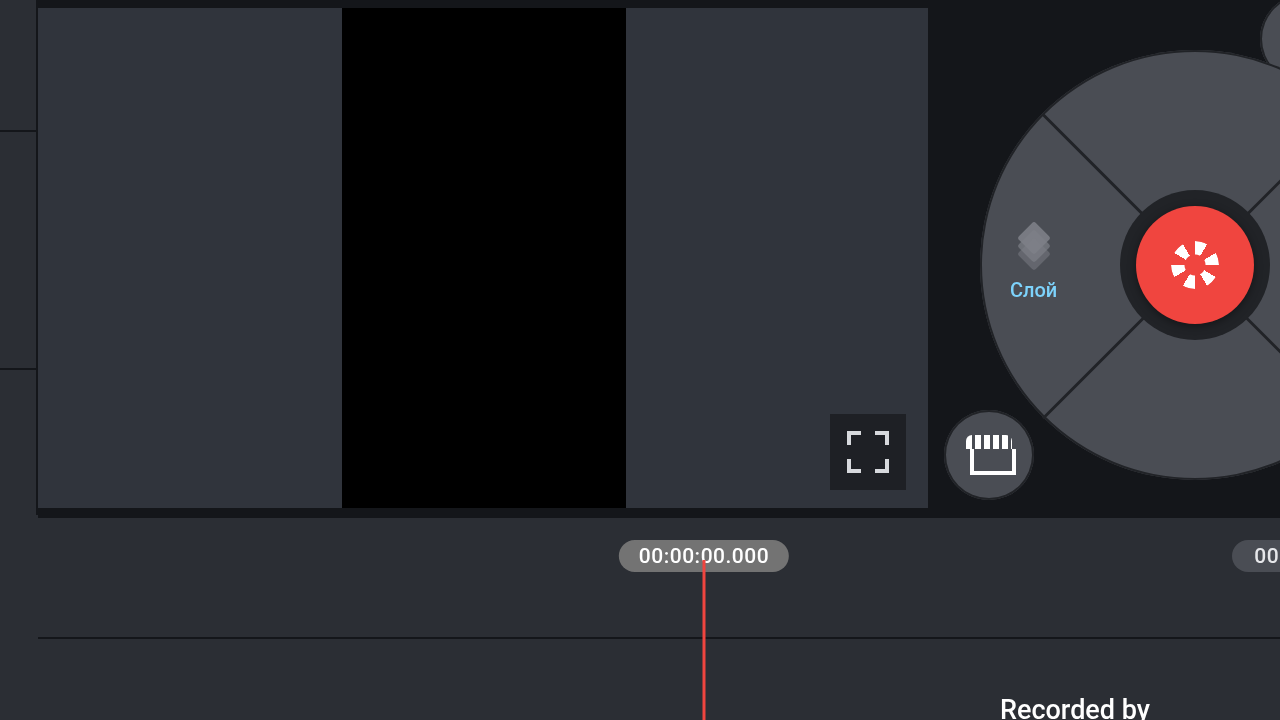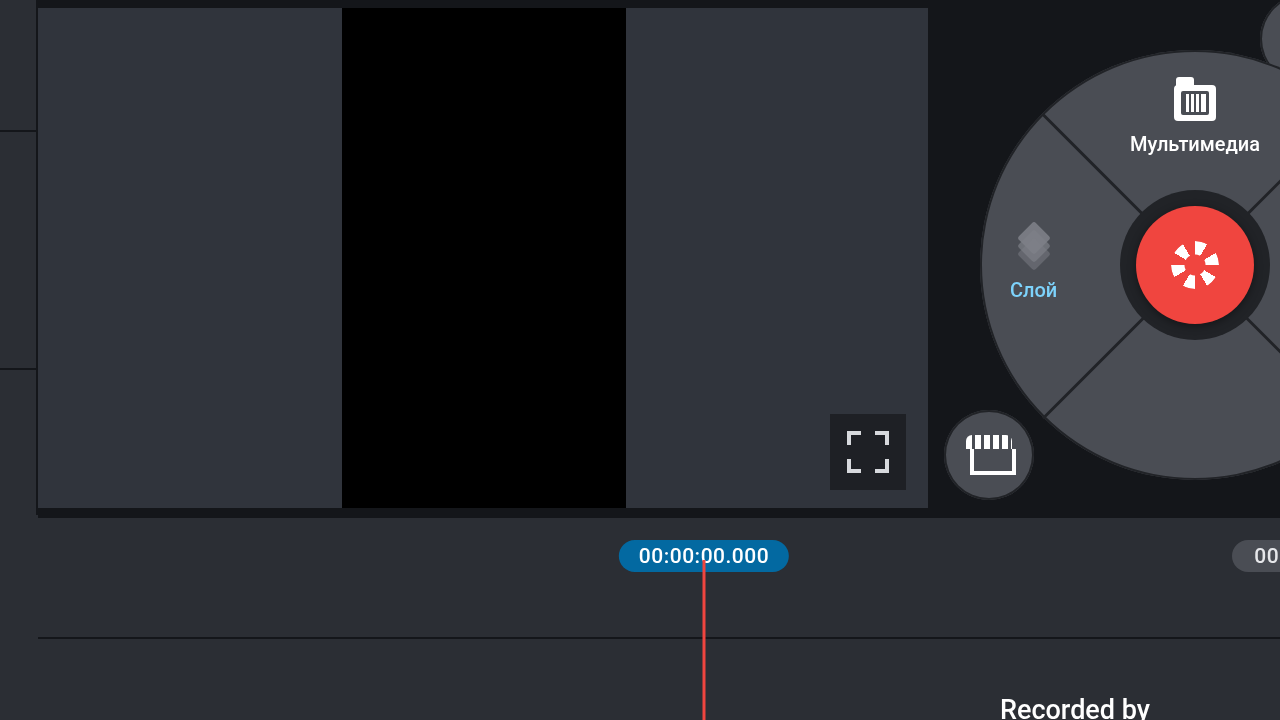--- a/index.html
+++ b/index.html
@@ -116,12 +116,6 @@
   <div class="divider d3"></div>
   <div class="divider d4"></div>
 
-  <div class="seglabel seg-top">
-    <div class="seg-ico">
-        <div class="ico-media"></div>
-      </div>
-    <span>Мультимедиа</span>
-  </div>
 
   <div class="seglabel seg-left">
     <div class="seg-ico">

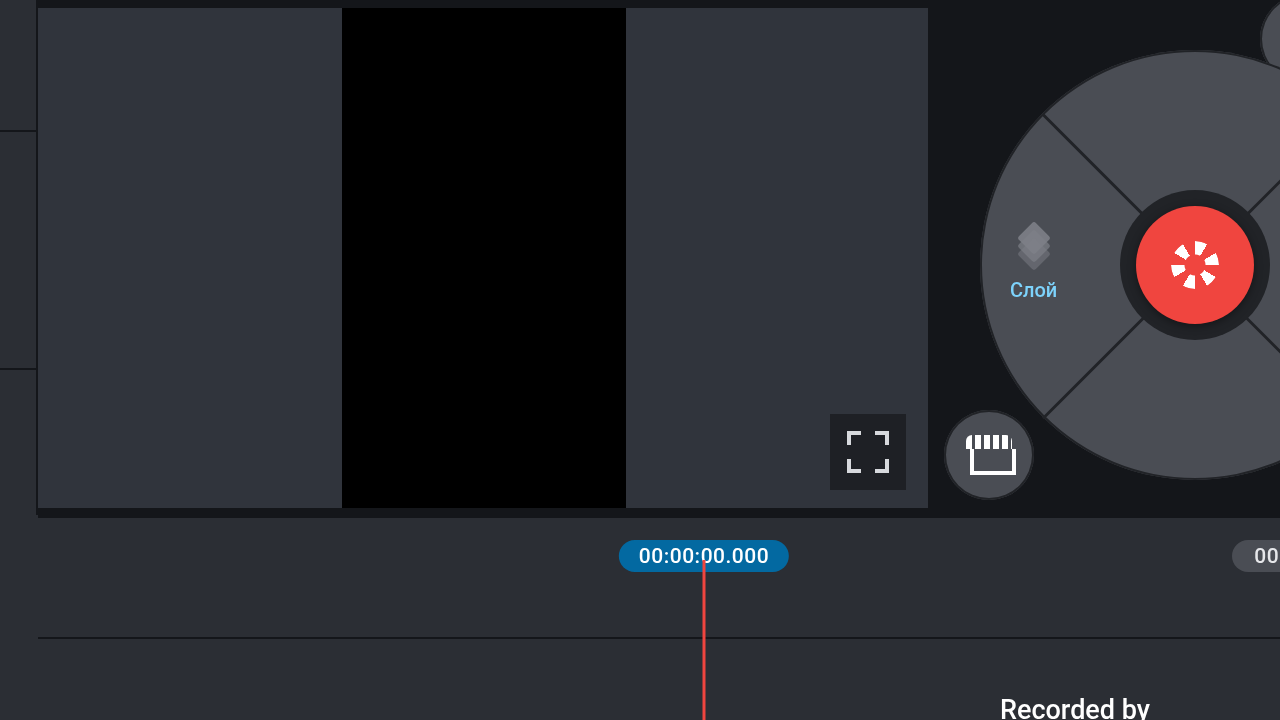--- a/index.html
+++ b/index.html
@@ -75,7 +75,7 @@
   .timeline{position:absolute;left:0;top:515px;right:0;bottom:0;background:#2b2e34}
   .timeline-top{position:absolute;left:38px;top:0;right:0;height:3px;background:#14161a}
 
-  .playhead-pill{position:absolute;left:704px;top:540px;transform:translateX(-50%);background:#0369a1;color:#fff;font-size:21px;font-weight:500;padding:4px 20px;border-radius:18px;white-space:nowrap;letter-spacing:.5px}
+  .playhead-pill{position:absolute;left:704px;top:540px;transform:translateX(-50%);background:#737373;color:#fff;font-size:21px;font-weight:500;padding:4px 20px;border-radius:18px;white-space:nowrap;letter-spacing:.5px}
   .playhead-line{position:absolute;left:704px;top:560px;width:3px;height:160px;background:#f0453f;transform:translateX(-50%)}
 
   .duration-pill{position:absolute;right:-50px;top:540px;transform:translateX(0);background:#4a4d54;color:#e6e7ea;font-size:21px;font-weight:500;padding:4px 20px 4px 22px;border-radius:18px;white-space:nowrap;letter-spacing:.5px}

